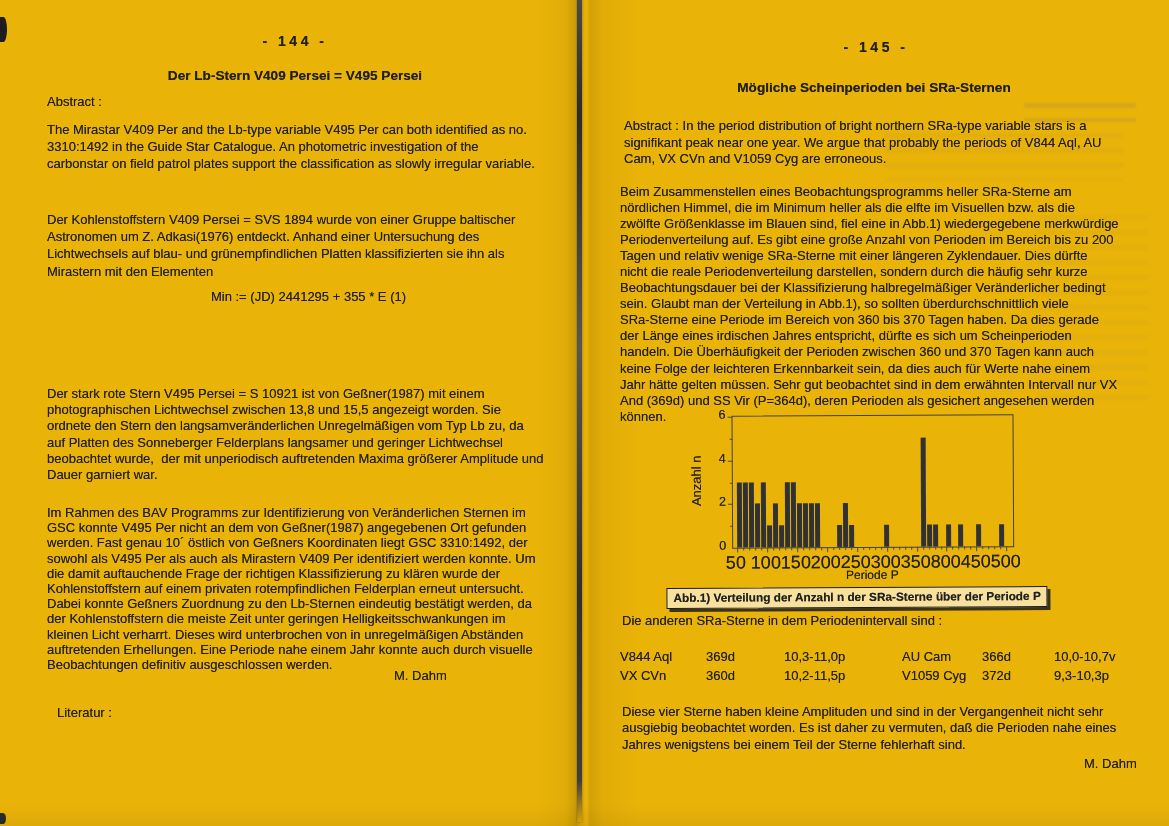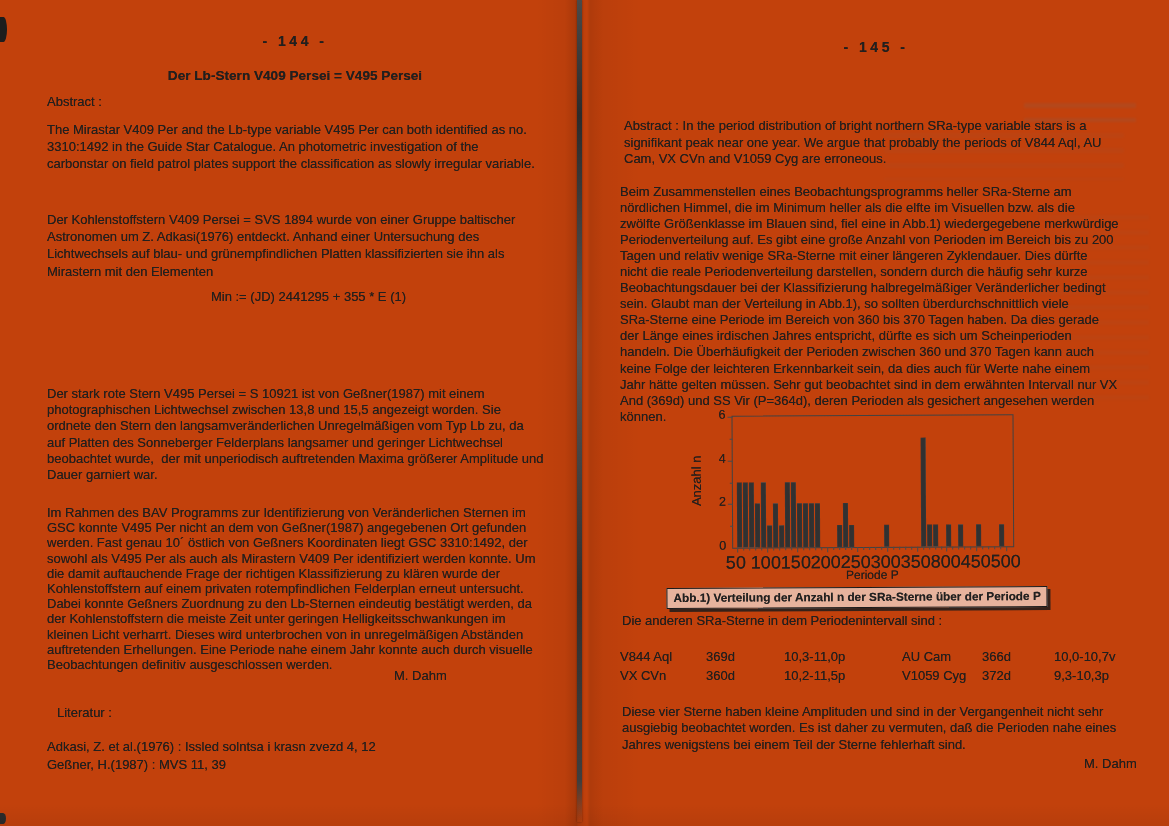--- a/index.html
+++ b/index.html
@@ -4,7 +4,7 @@
 <style>
   html,body{margin:0;padding:0;background:#9a9a9a;}
   .scan{
-    position:relative;width:1169px;height:826px;background:#c2410c;overflow:hidden;
+    position:relative;width:1169px;height:826px;background:#eab308;overflow:hidden;
     font-family:"Liberation Sans","DejaVu Sans",sans-serif;color:#202020;
   }
   .txt{text-shadow:0 0 .38px rgba(10,10,10,.6);}

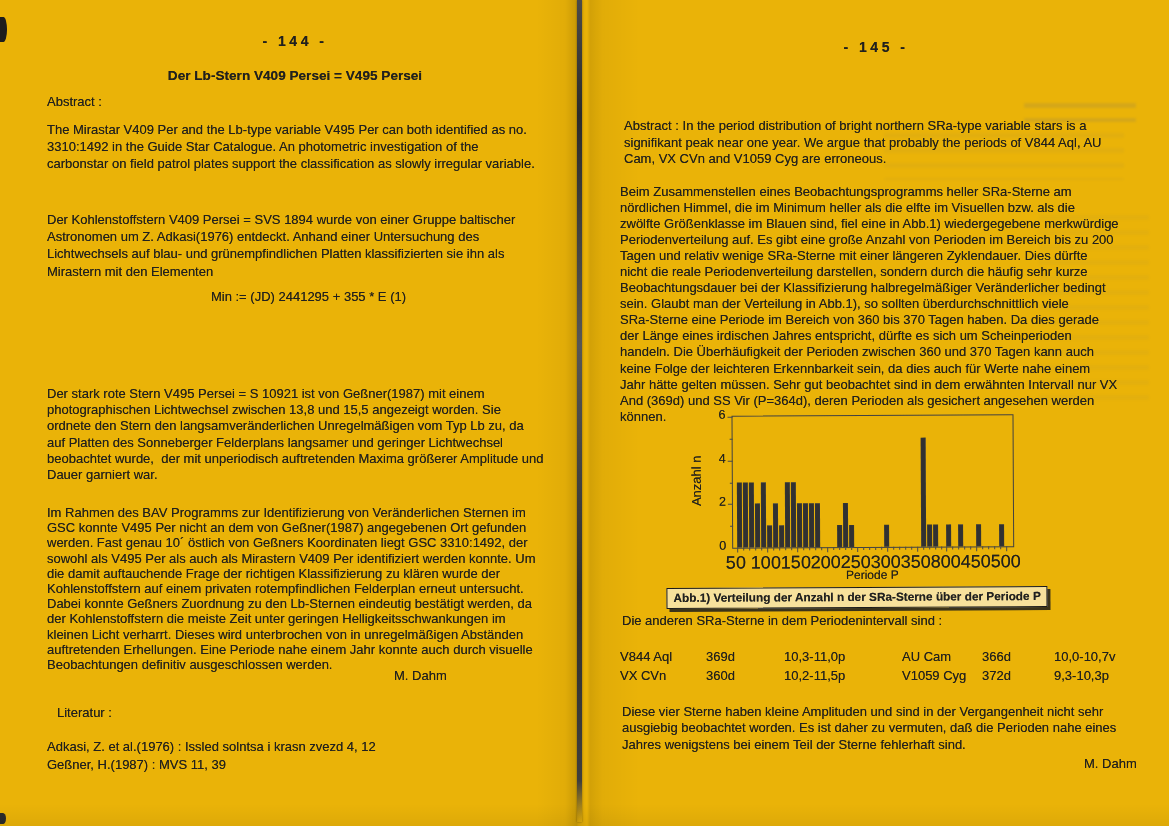--- a/index.html
+++ b/index.html
@@ -123,6 +123,7 @@
     <div class="ghost g3"></div>
 
     <div class="block pageno txt rp-no">-  145  -</div>
+    <div class="block ptitle txt rp-title">Mögliche Scheinperioden bei SRa-Sternen</div>
     <div class="block para txt rp-abs">Abstract : In the period distribution of bright northern SRa-type variable stars is a
 signifikant peak near one year. We argue that probably the periods of V844 Aql, AU
 Cam, VX CVn and V1059 Cyg are erroneous.</div>

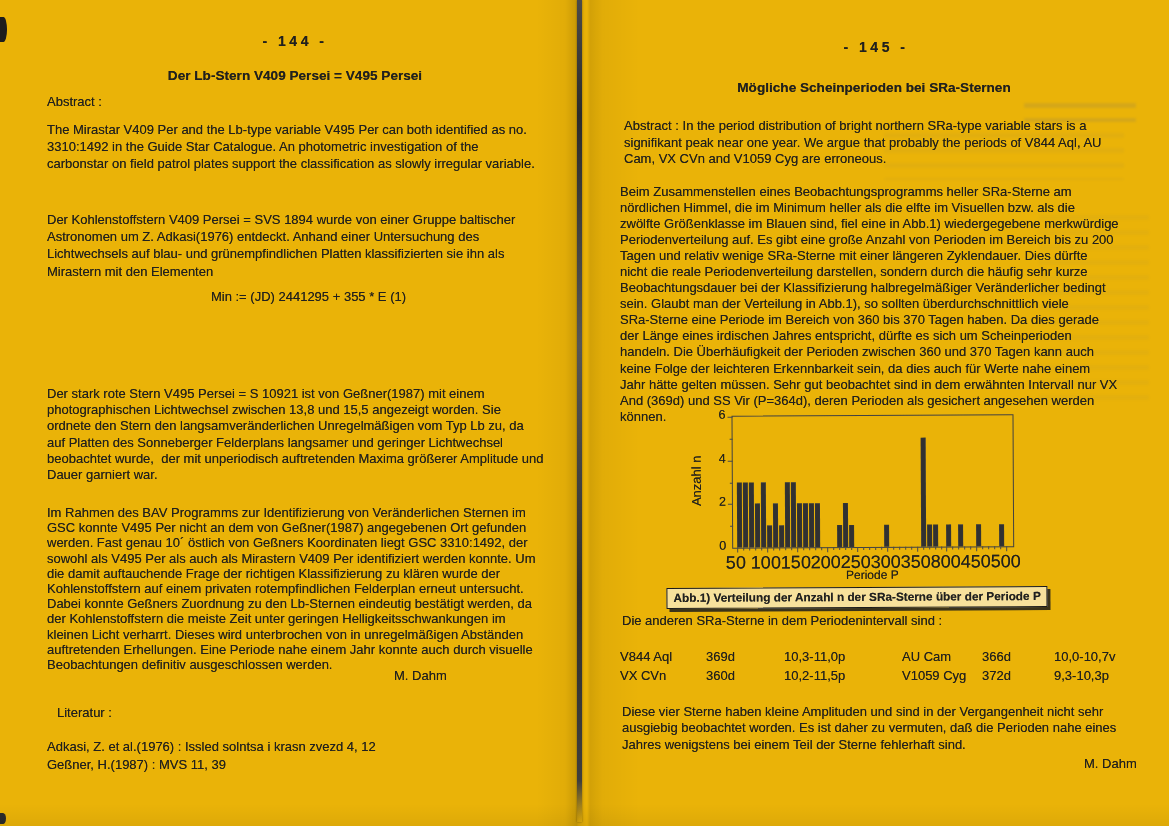--- a/index.html
+++ b/index.html
@@ -113,8 +113,6 @@
 Beobachtungen definitiv ausgeschlossen werden.</div>
     <div class="block txt lp-sig">M. Dahm</div>
     <div class="block txt lp-lit">Literatur :</div>
-    <div class="block para txt lp-refs">Adkasi, Z. et al.(1976) : Issled solntsa i krasn zvezd 4, 12
-Geßner, H.(1987) : MVS 11, 39</div>
   </div>
 
   <div class="page page-right">

